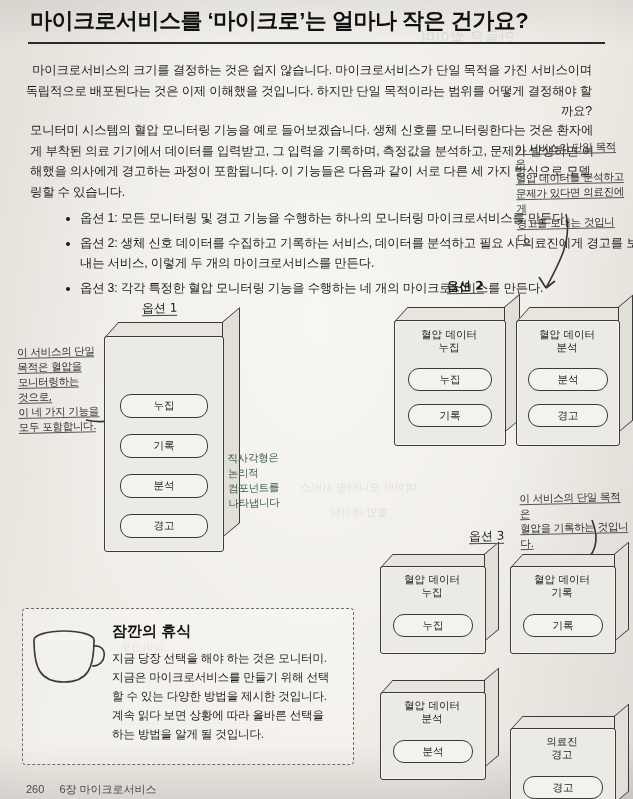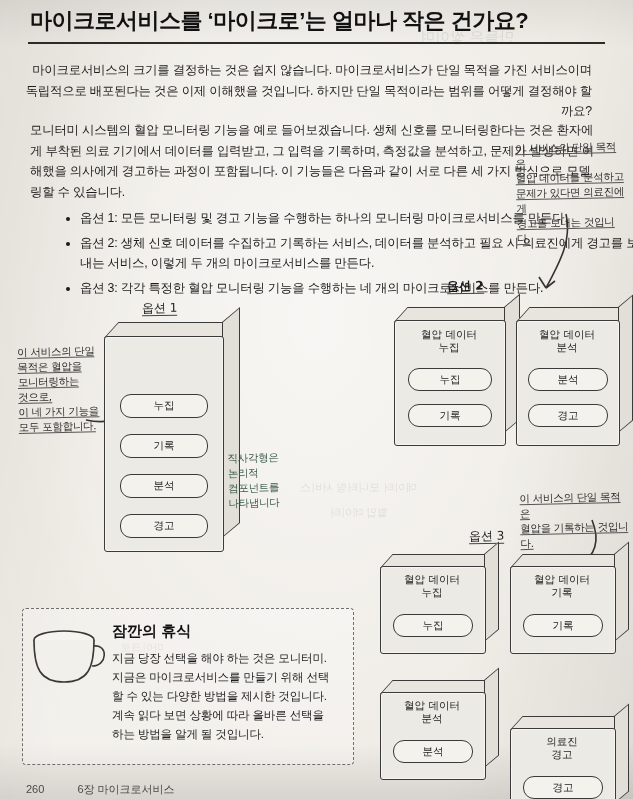--- a/index.html
+++ b/index.html
@@ -100,7 +100,7 @@
   .pagenum{
     position:absolute;left:26px;top:782px;font-size:11px;color:#4a4a4a;
   }
-  .pagenum .ch{margin-left:30px;}
+  .pagenum .ch{margin-left:12px;}
 </style>
 </head>
 <body>

